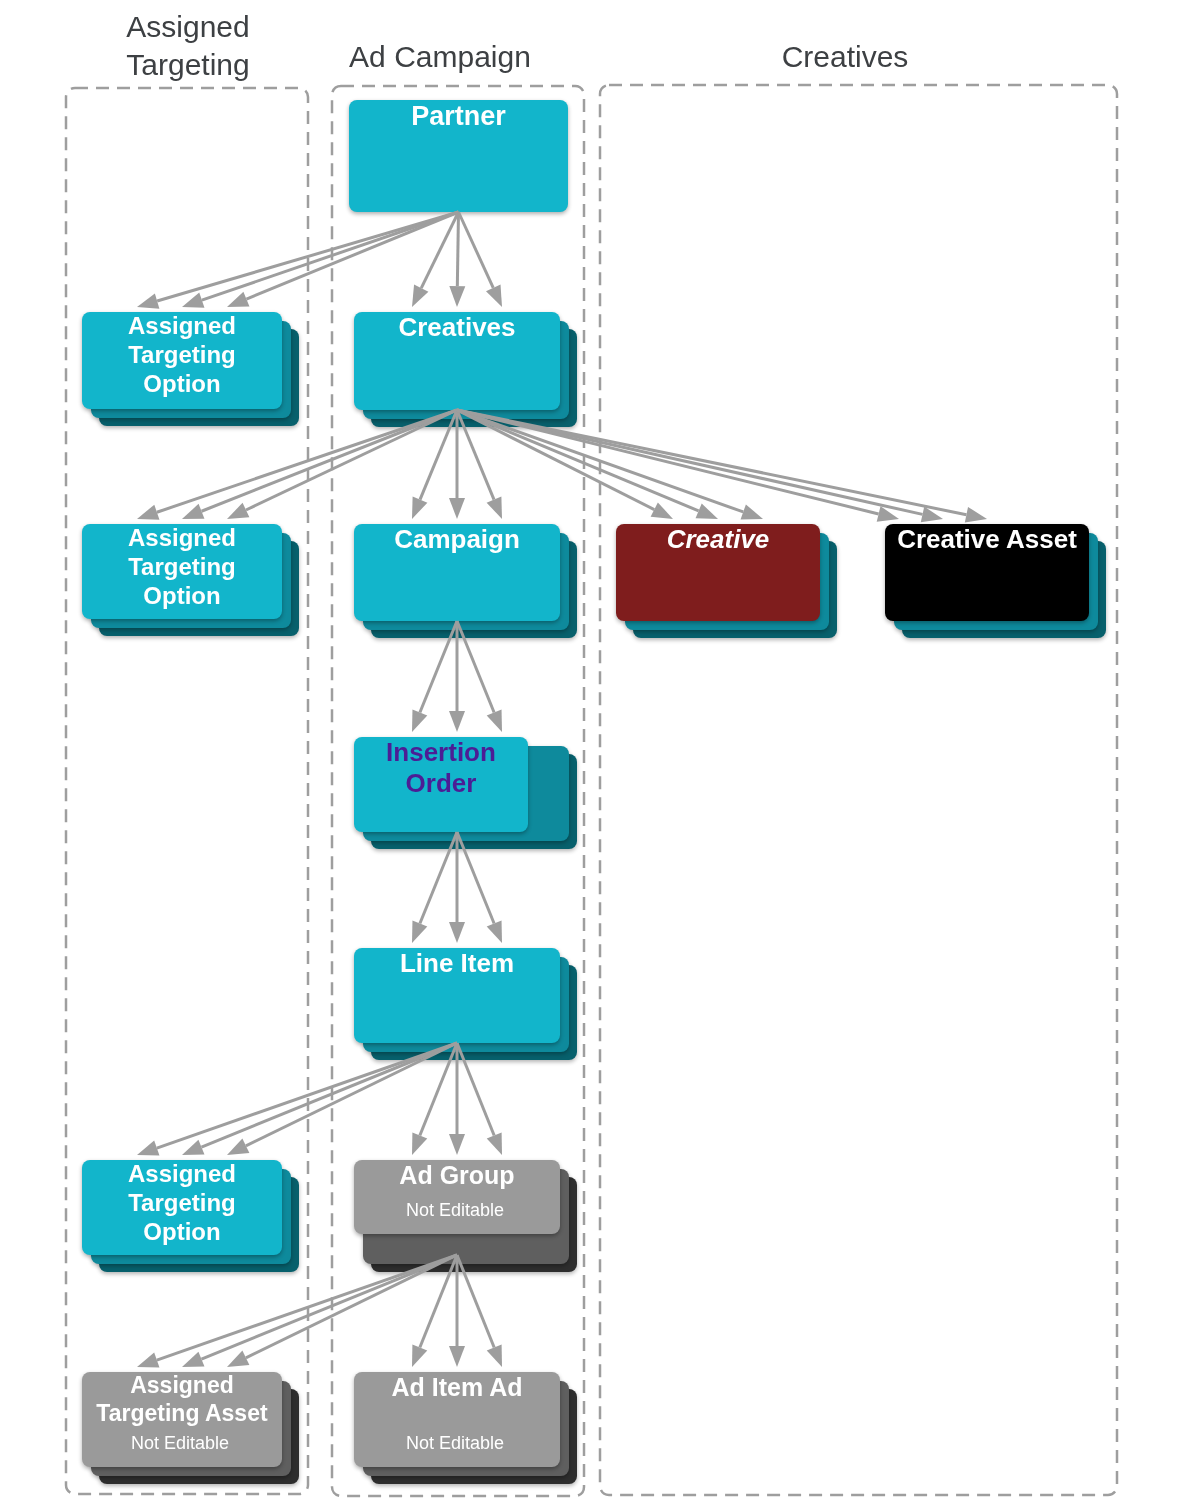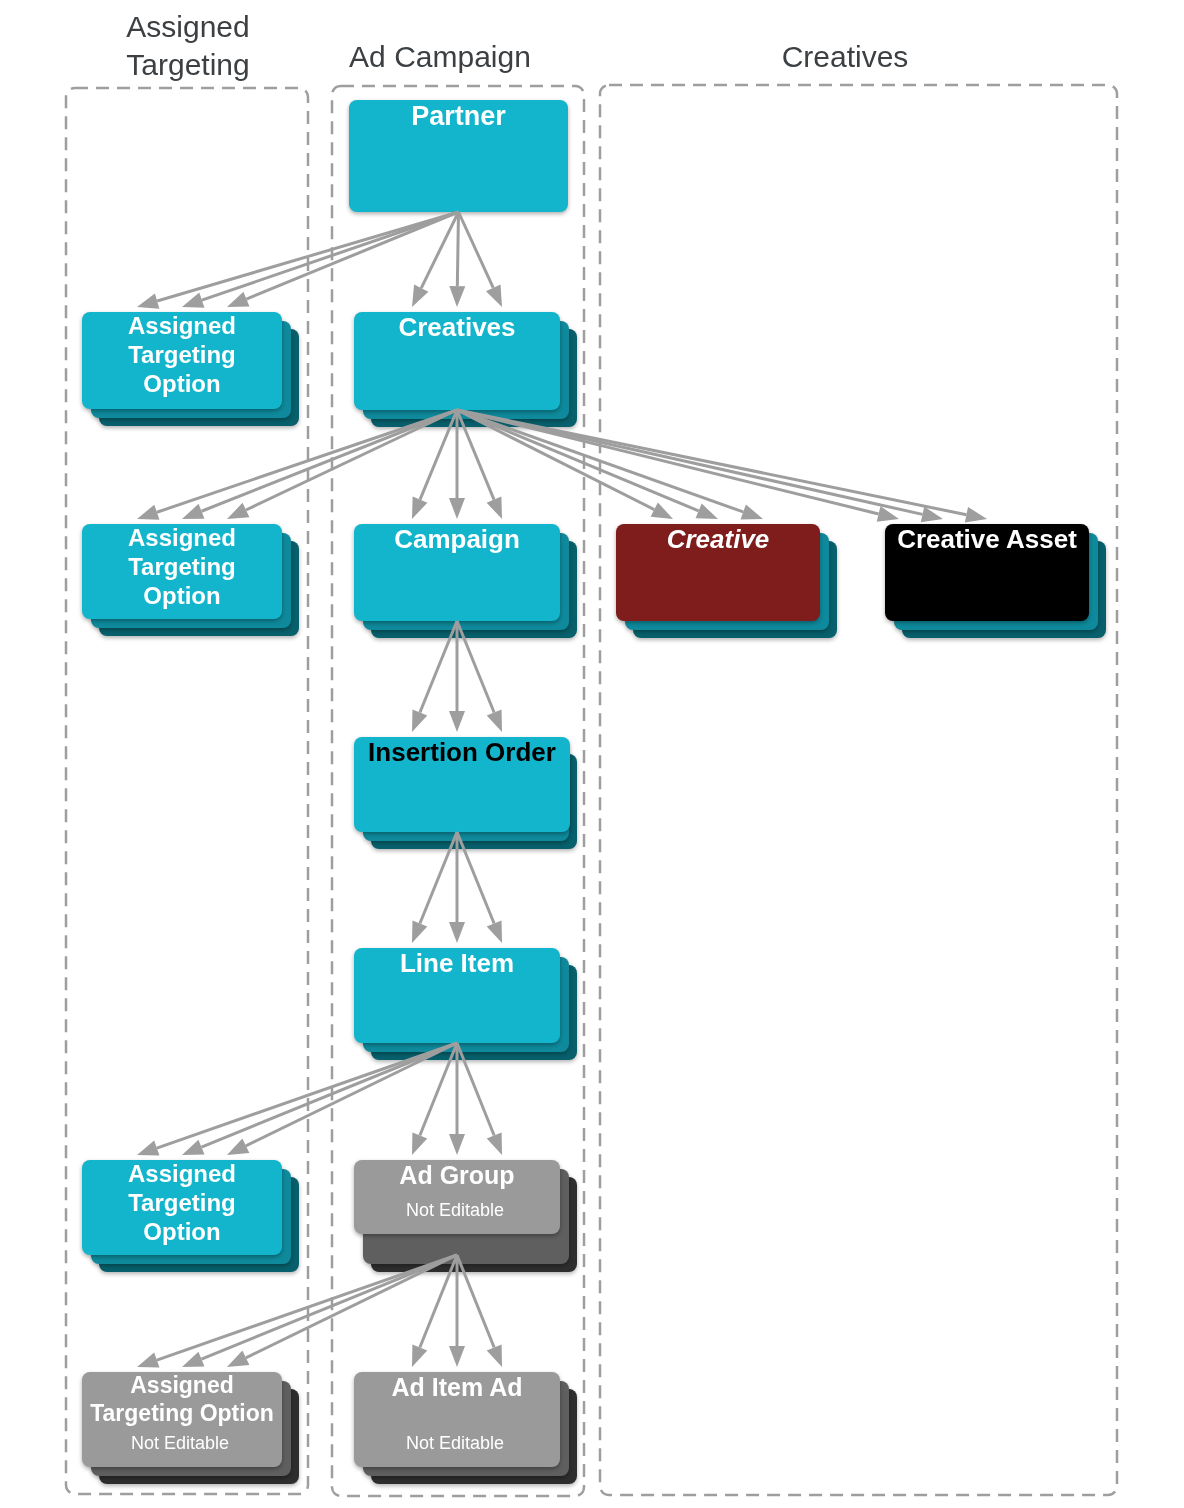--- a/index.html
+++ b/index.html
@@ -94,7 +94,7 @@
       </div>
       <div class="stack-layer" style="left: 371px; top: 754px; width: 206px; height: 95px; background: rgb(7, 96, 108);"></div>
       <div class="stack-layer" style="left: 362.5px; top: 745.5px; width: 206px; height: 95px; background: rgb(14, 138, 156);"></div>
-      <div class="node-front" style="left: 354px; top: 737px; width: 216px; height: 95px; background: rgb(18, 181, 203); color: #000000; font-size: 26px;">
+      <div class="node-front" style="left: 354px; top: 737px; width: 174px; height: 95px; background: rgb(18, 181, 203); color: #4c1d95; font-size: 26px;">
         <div class="node-label">
           <div>Insertion Order</div>
         </div>

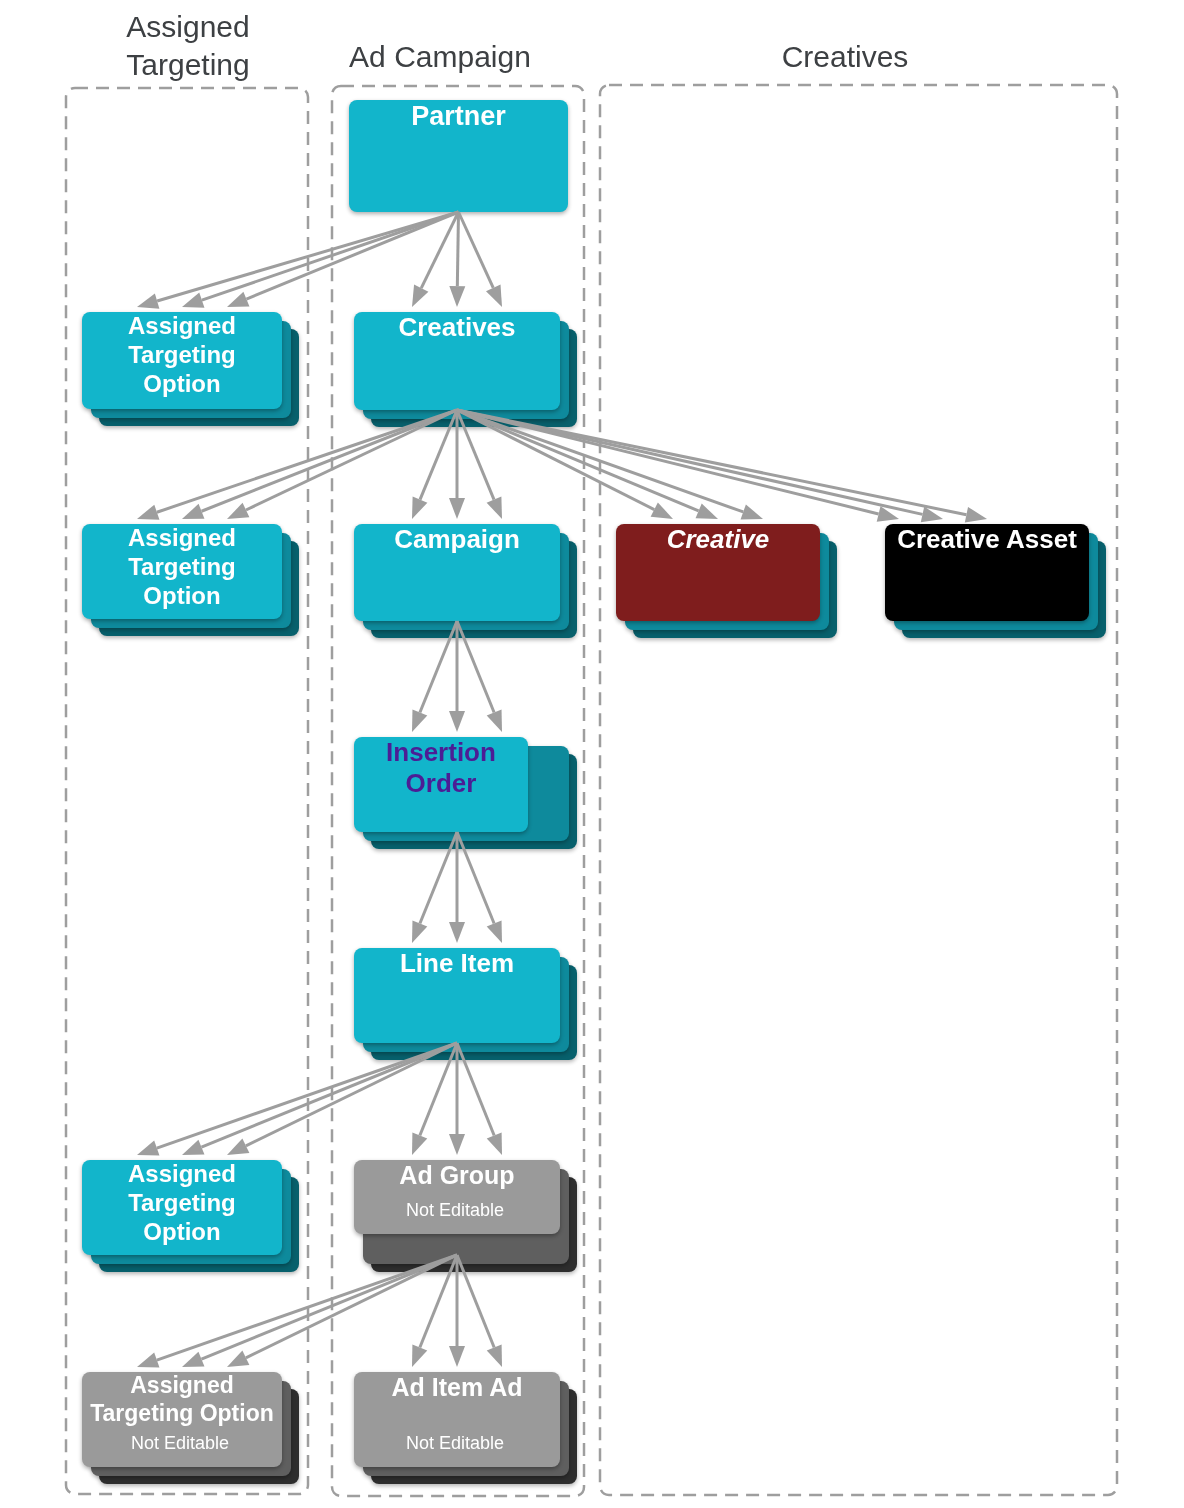--- a/index.html
+++ b/index.html
@@ -128,7 +128,7 @@
       <div class="node-front" style="left: 82px; top: 1372px; width: 200px; height: 95px; background: rgb(154, 154, 154); color: rgb(255, 255, 255); font-size: 23px; padding-bottom: 30px;">
         <div class="node-label">
           <div>Assigned</div>
-          <div>Targeting Option</div>
+          <div>Targeting Asset</div>
         </div>
         <div class="node-sub">Not Editable</div>
       </div>

